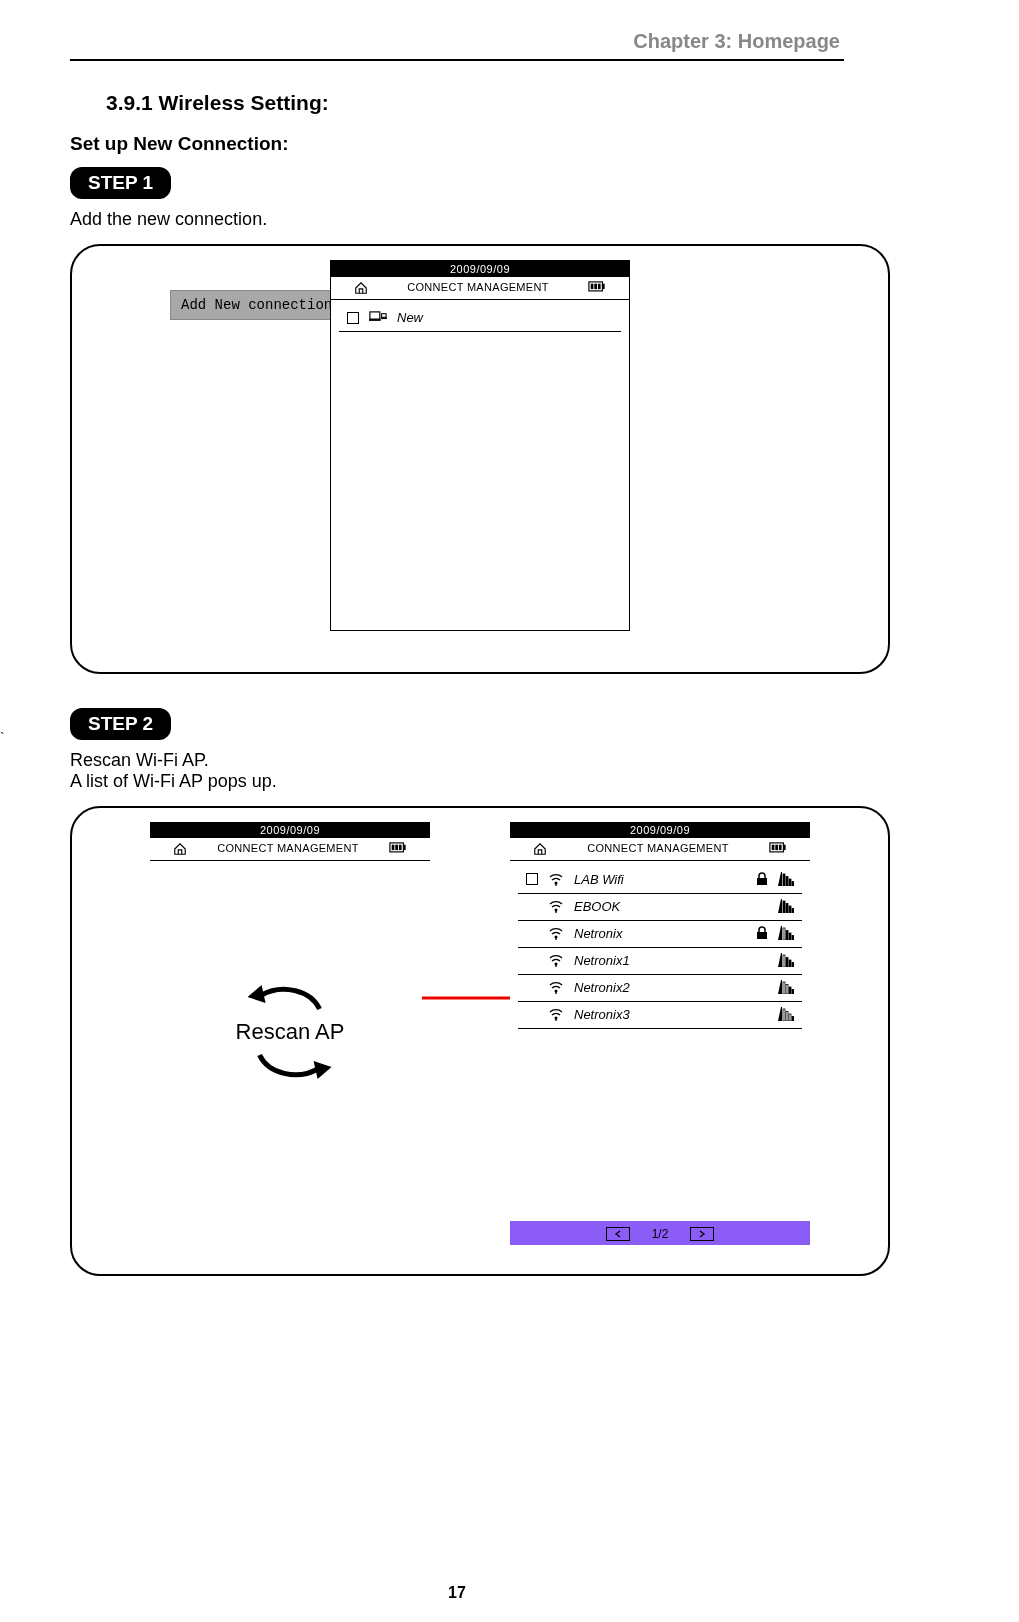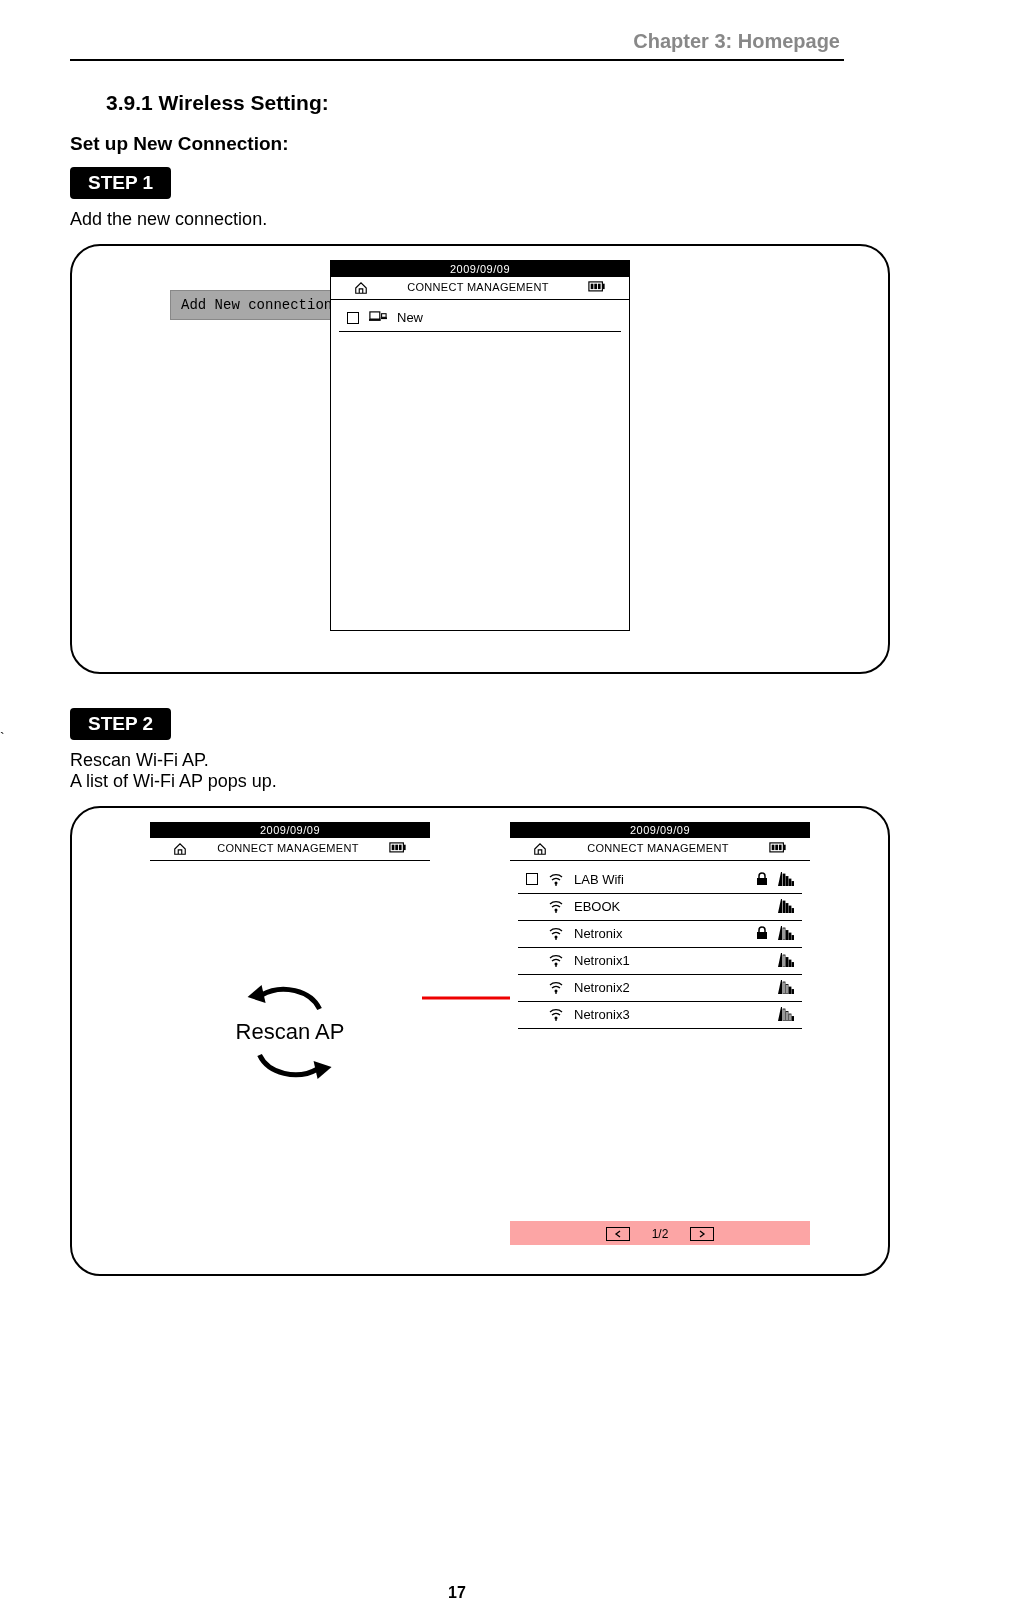--- a/index.html
+++ b/index.html
@@ -45,7 +45,7 @@
     font-weight: bold;
     font-size: 19px;
     padding: 3px 16px 3px 16px;
-    border-radius: 4px;
+    border-radius: 12px;
     border: 2px solid #000;
     margin: 4px 0 8px 0;
     font-family: Verdana, sans-serif;

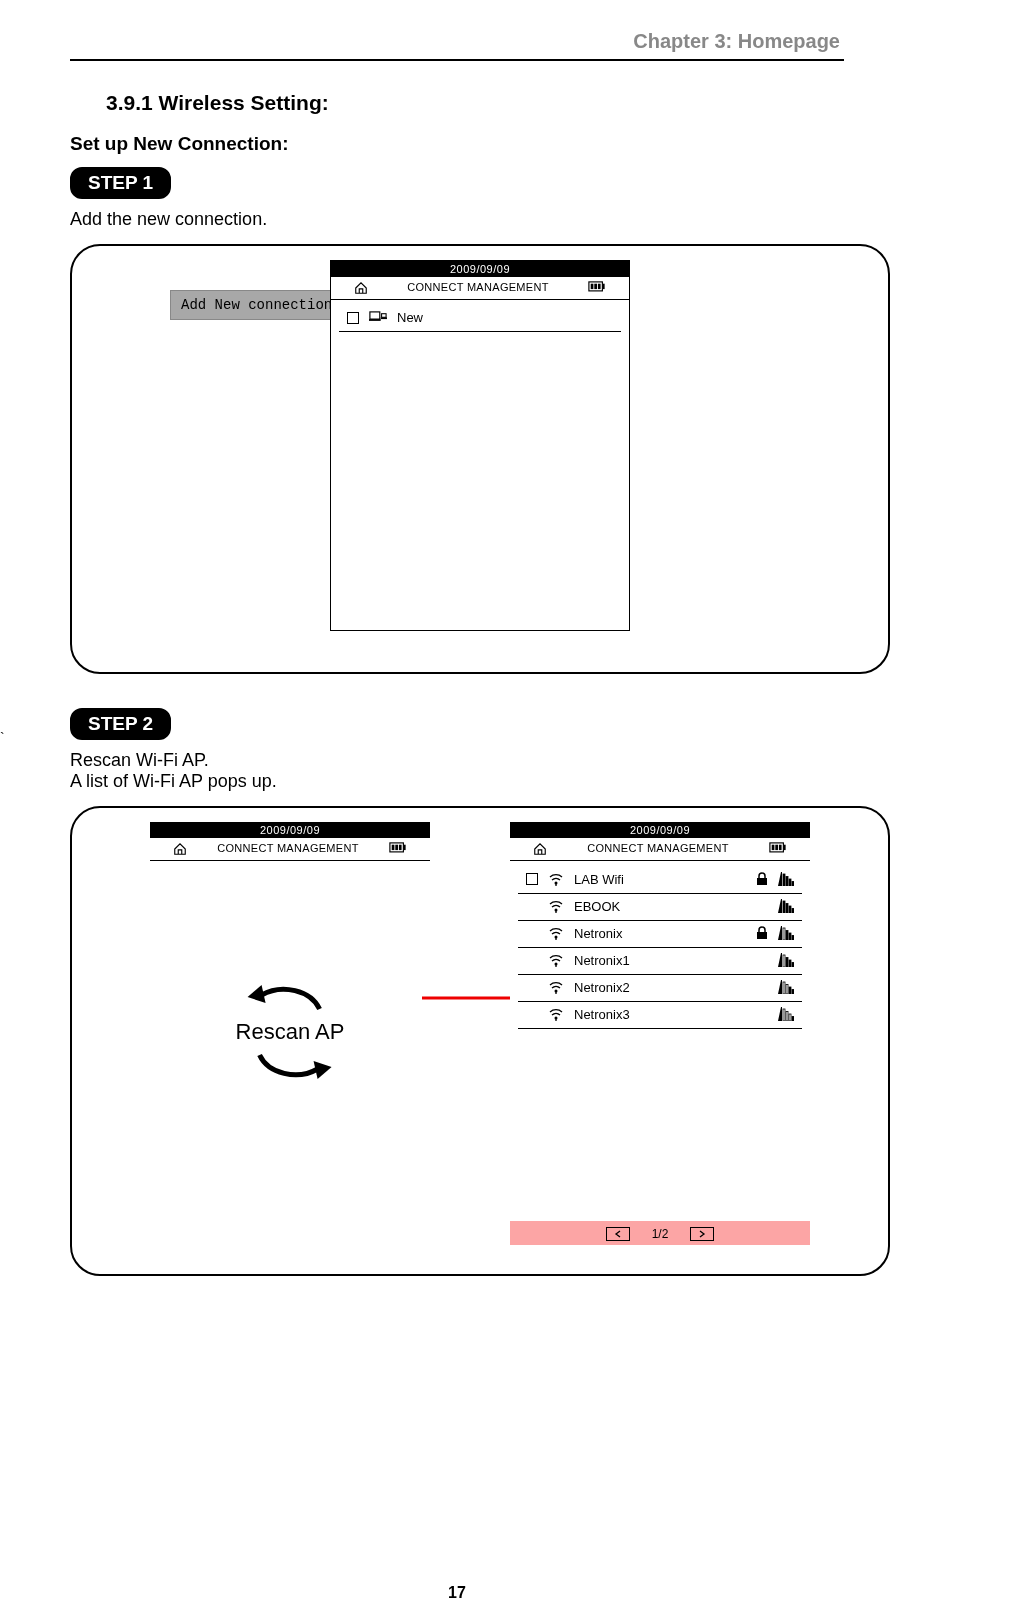--- a/index.html
+++ b/index.html
@@ -74,7 +74,7 @@
   
   .device {
     width: 300px;
-    background: #fca5a5;
+    background: #8b5cf6;
     position: relative;
     overflow: hidden;
   }

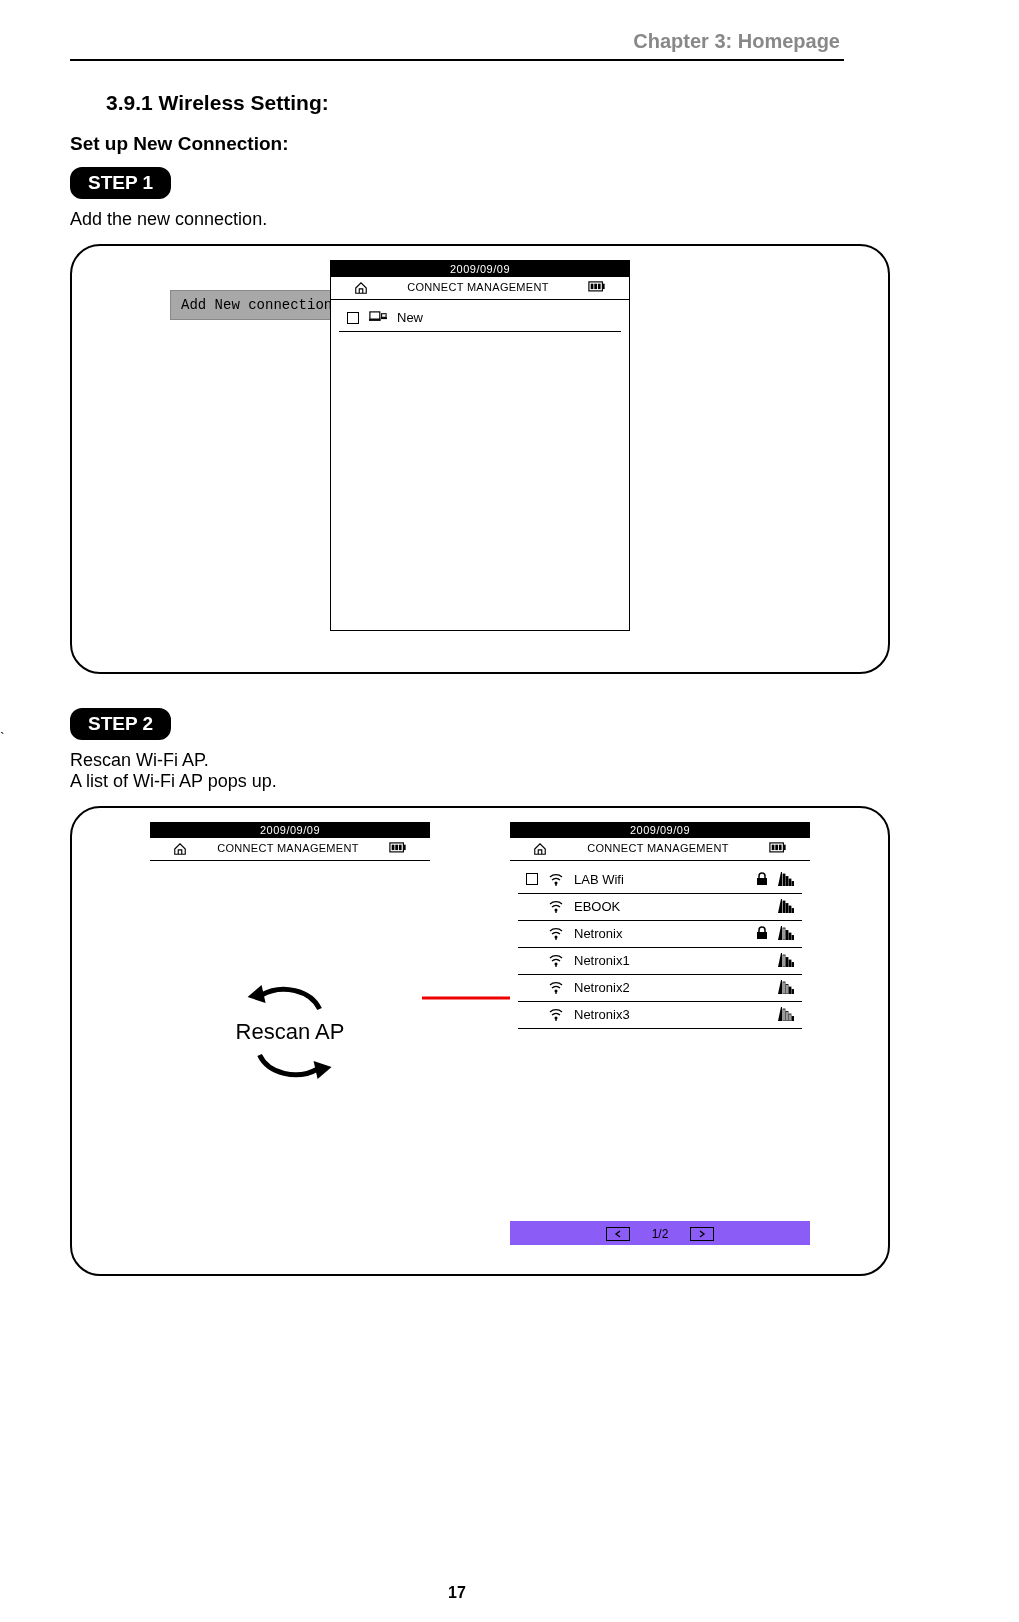--- a/index.html
+++ b/index.html
@@ -135,7 +135,7 @@
   .wifi-ic { width: 16px; height: 16px; display: inline-block; }
   .lock-ic { width: 12px; height: 14px; display: inline-block; }
   .sig-ic { width: 16px; height: 14px; display: inline-block; }
-  .row-label { flex: 1; }
+  .row-label { flex: 1; font-style: italic; }
 
   .tooltip-tag {
     position: absolute;

